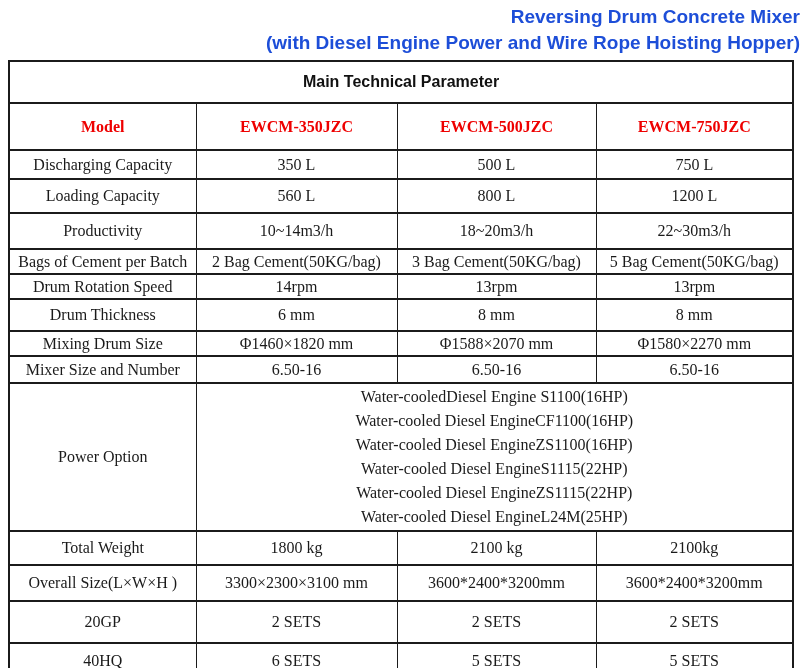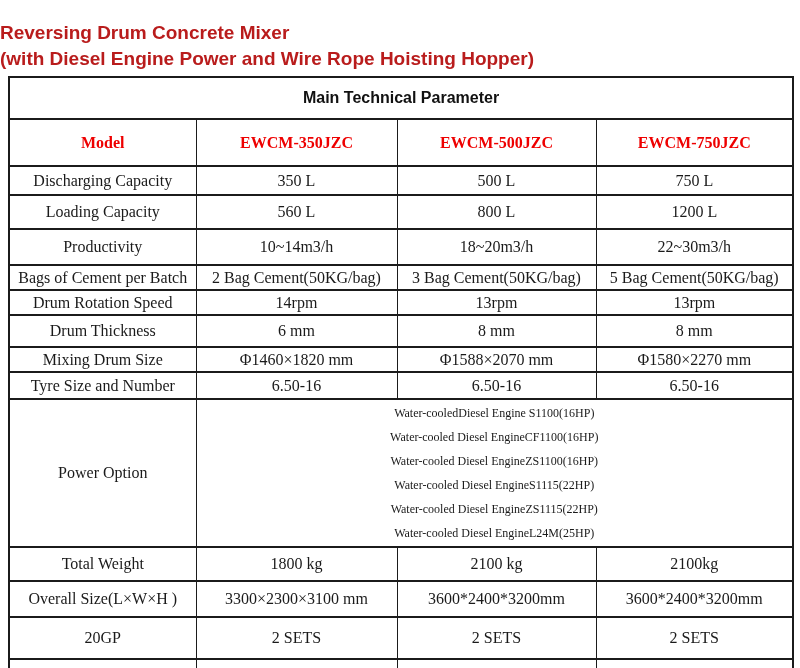--- a/index.html
+++ b/index.html
@@ -14,13 +14,13 @@
   .page { width: 800px; height: 668px; }
 
   .title-block {
-    text-align: left;
-    padding-top: 20px;
+    text-align: right;
+    padding-top: 4px;
     font-family: "Liberation Sans", sans-serif;
     font-weight: bold;
     font-size: 19px;
     line-height: 26px;
-    color: #b91c1c;
+    color: #1d4ed8;
   }
 
   table.spec {

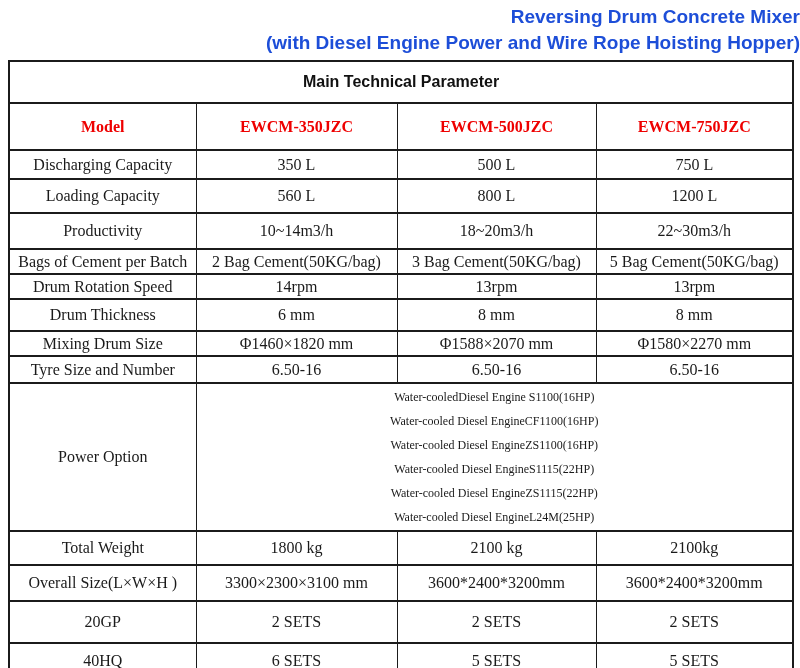--- a/index.html
+++ b/index.html
@@ -139,7 +139,7 @@
     </tr>
 
     <tr style="height:27px">
-      <td>Tyre Size and Number</td>
+      <td>Mixer Size and Number</td>
       <td>6.50-16</td>
       <td>6.50-16</td>
       <td>6.50-16</td>

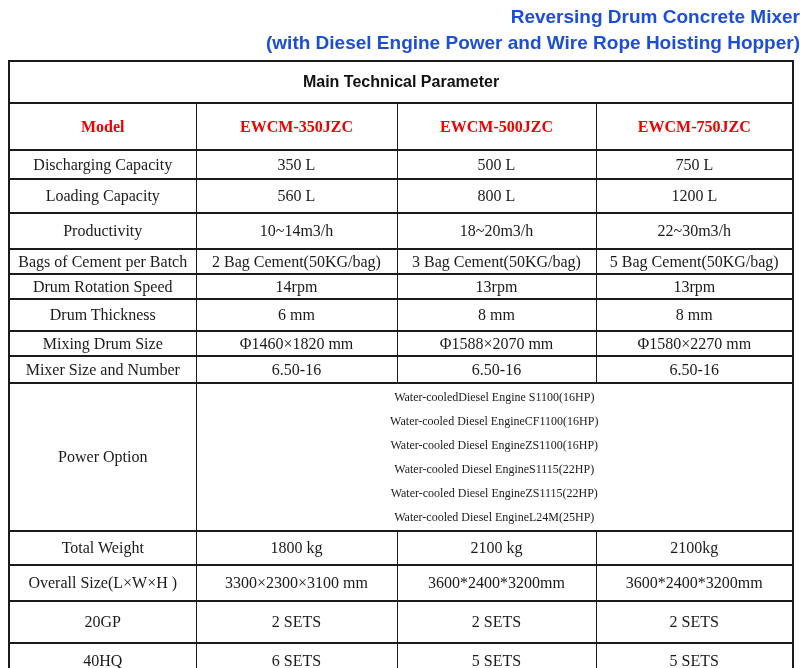--- a/index.html
+++ b/index.html
@@ -57,7 +57,7 @@
     margin-left: 47px;
   }
   .power-cell { white-space: normal; }
-  .power-line { line-height: 24px; font-size: 12px; }
+  .power-line { line-height: 24px; font-size: 16px; }
 </style>
 </head>
 <body>

